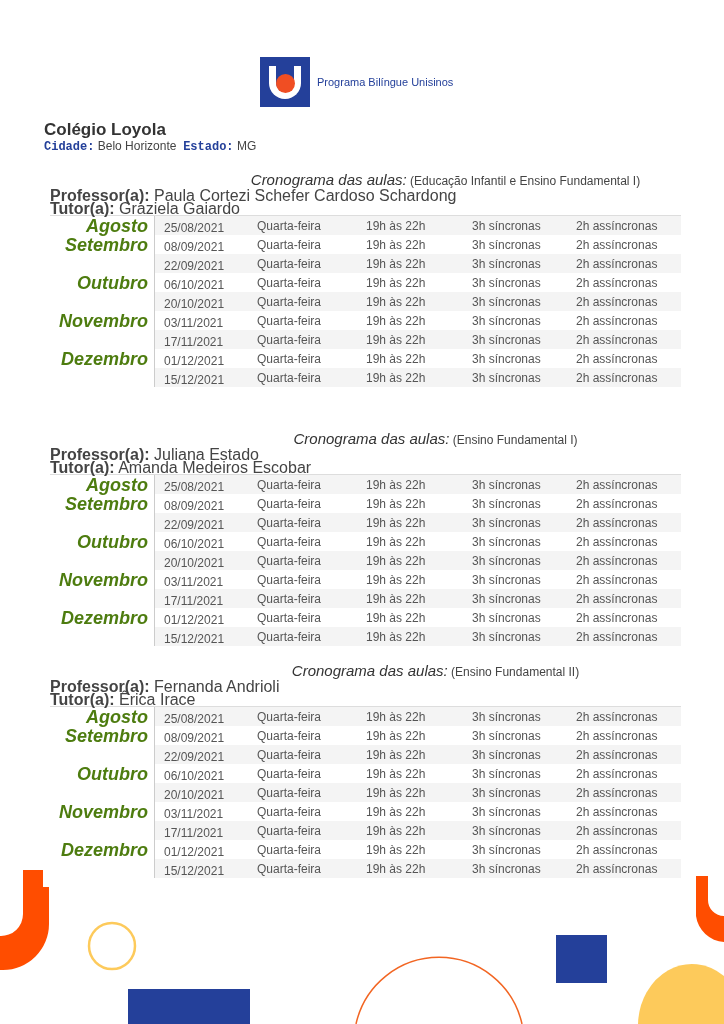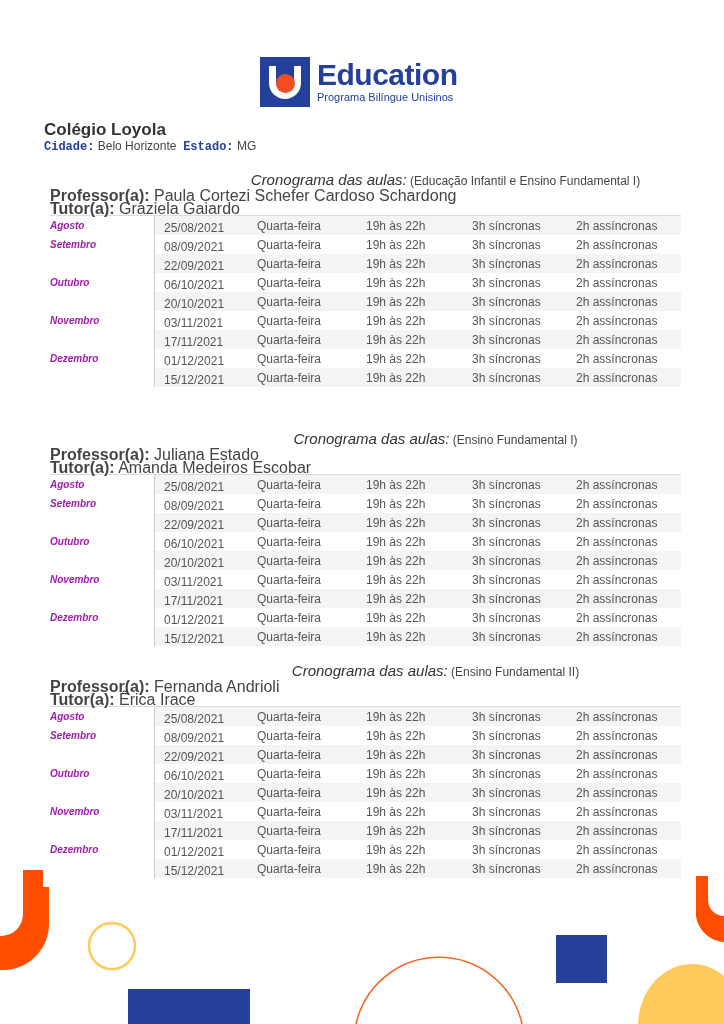--- a/index.html
+++ b/index.html
@@ -53,7 +53,6 @@
     <div class="dot"></div>
   </div>
   <div class="logo-text">
-    <span class="logo-title">Education</span>
     <span class="logo-sub">Programa Bilíngue Unisinos</span>
   </div>
 </div>

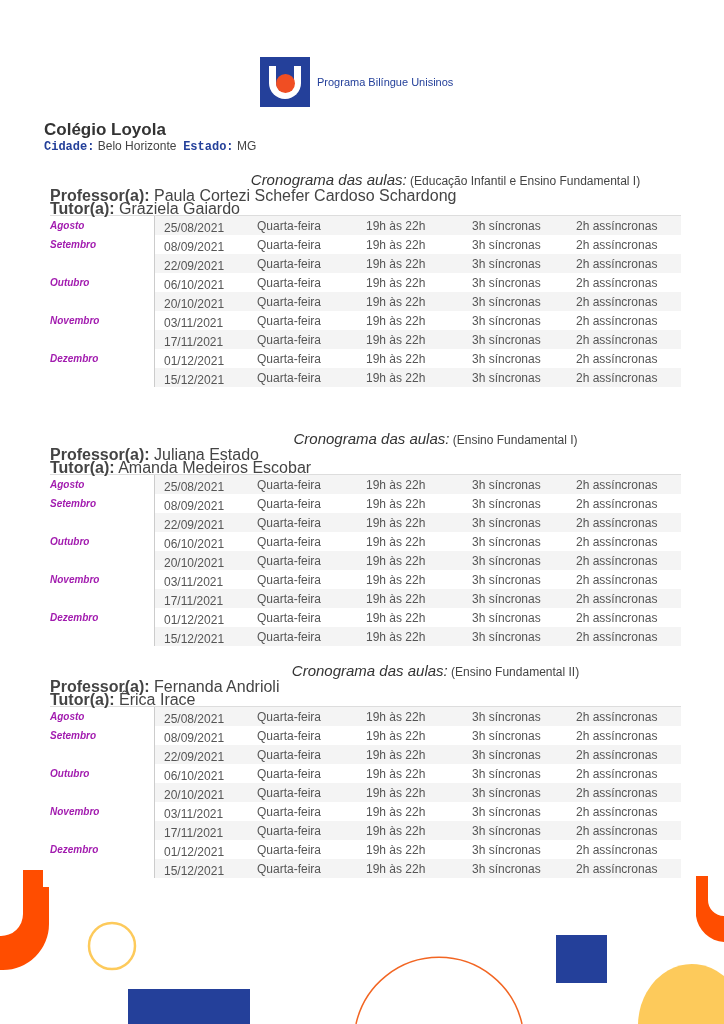--- a/index.html
+++ b/index.html
@@ -33,7 +33,7 @@
   .meta b { color: #444; }
   .table { border-top: 1px solid #ddd; margin-top: 0; }
   .row { display: flex; height: 19px; align-items: flex-end; font-size: 12px; color: #555; }
-  .month { width: 104px; text-align: left; font-weight: bold; font-style: italic; font-size: 10px; color: #a21caf; padding-right: 6px; line-height: 18px; box-sizing: border-box; }
+  .month { width: 104px; text-align: right; font-weight: bold; font-style: italic; font-size: 18px; color: #4d7c0f; padding-right: 6px; line-height: 18px; box-sizing: border-box; }
   .cells { flex: 1; display: flex; height: 19px; align-items: center; border-left: 1px solid #ccc; }
   .row:nth-child(odd) .cells { background: #f4f4f4; }
   .c-date { width: 98px; padding-left: 9px; box-sizing: border-box; padding-top: 4px; }

